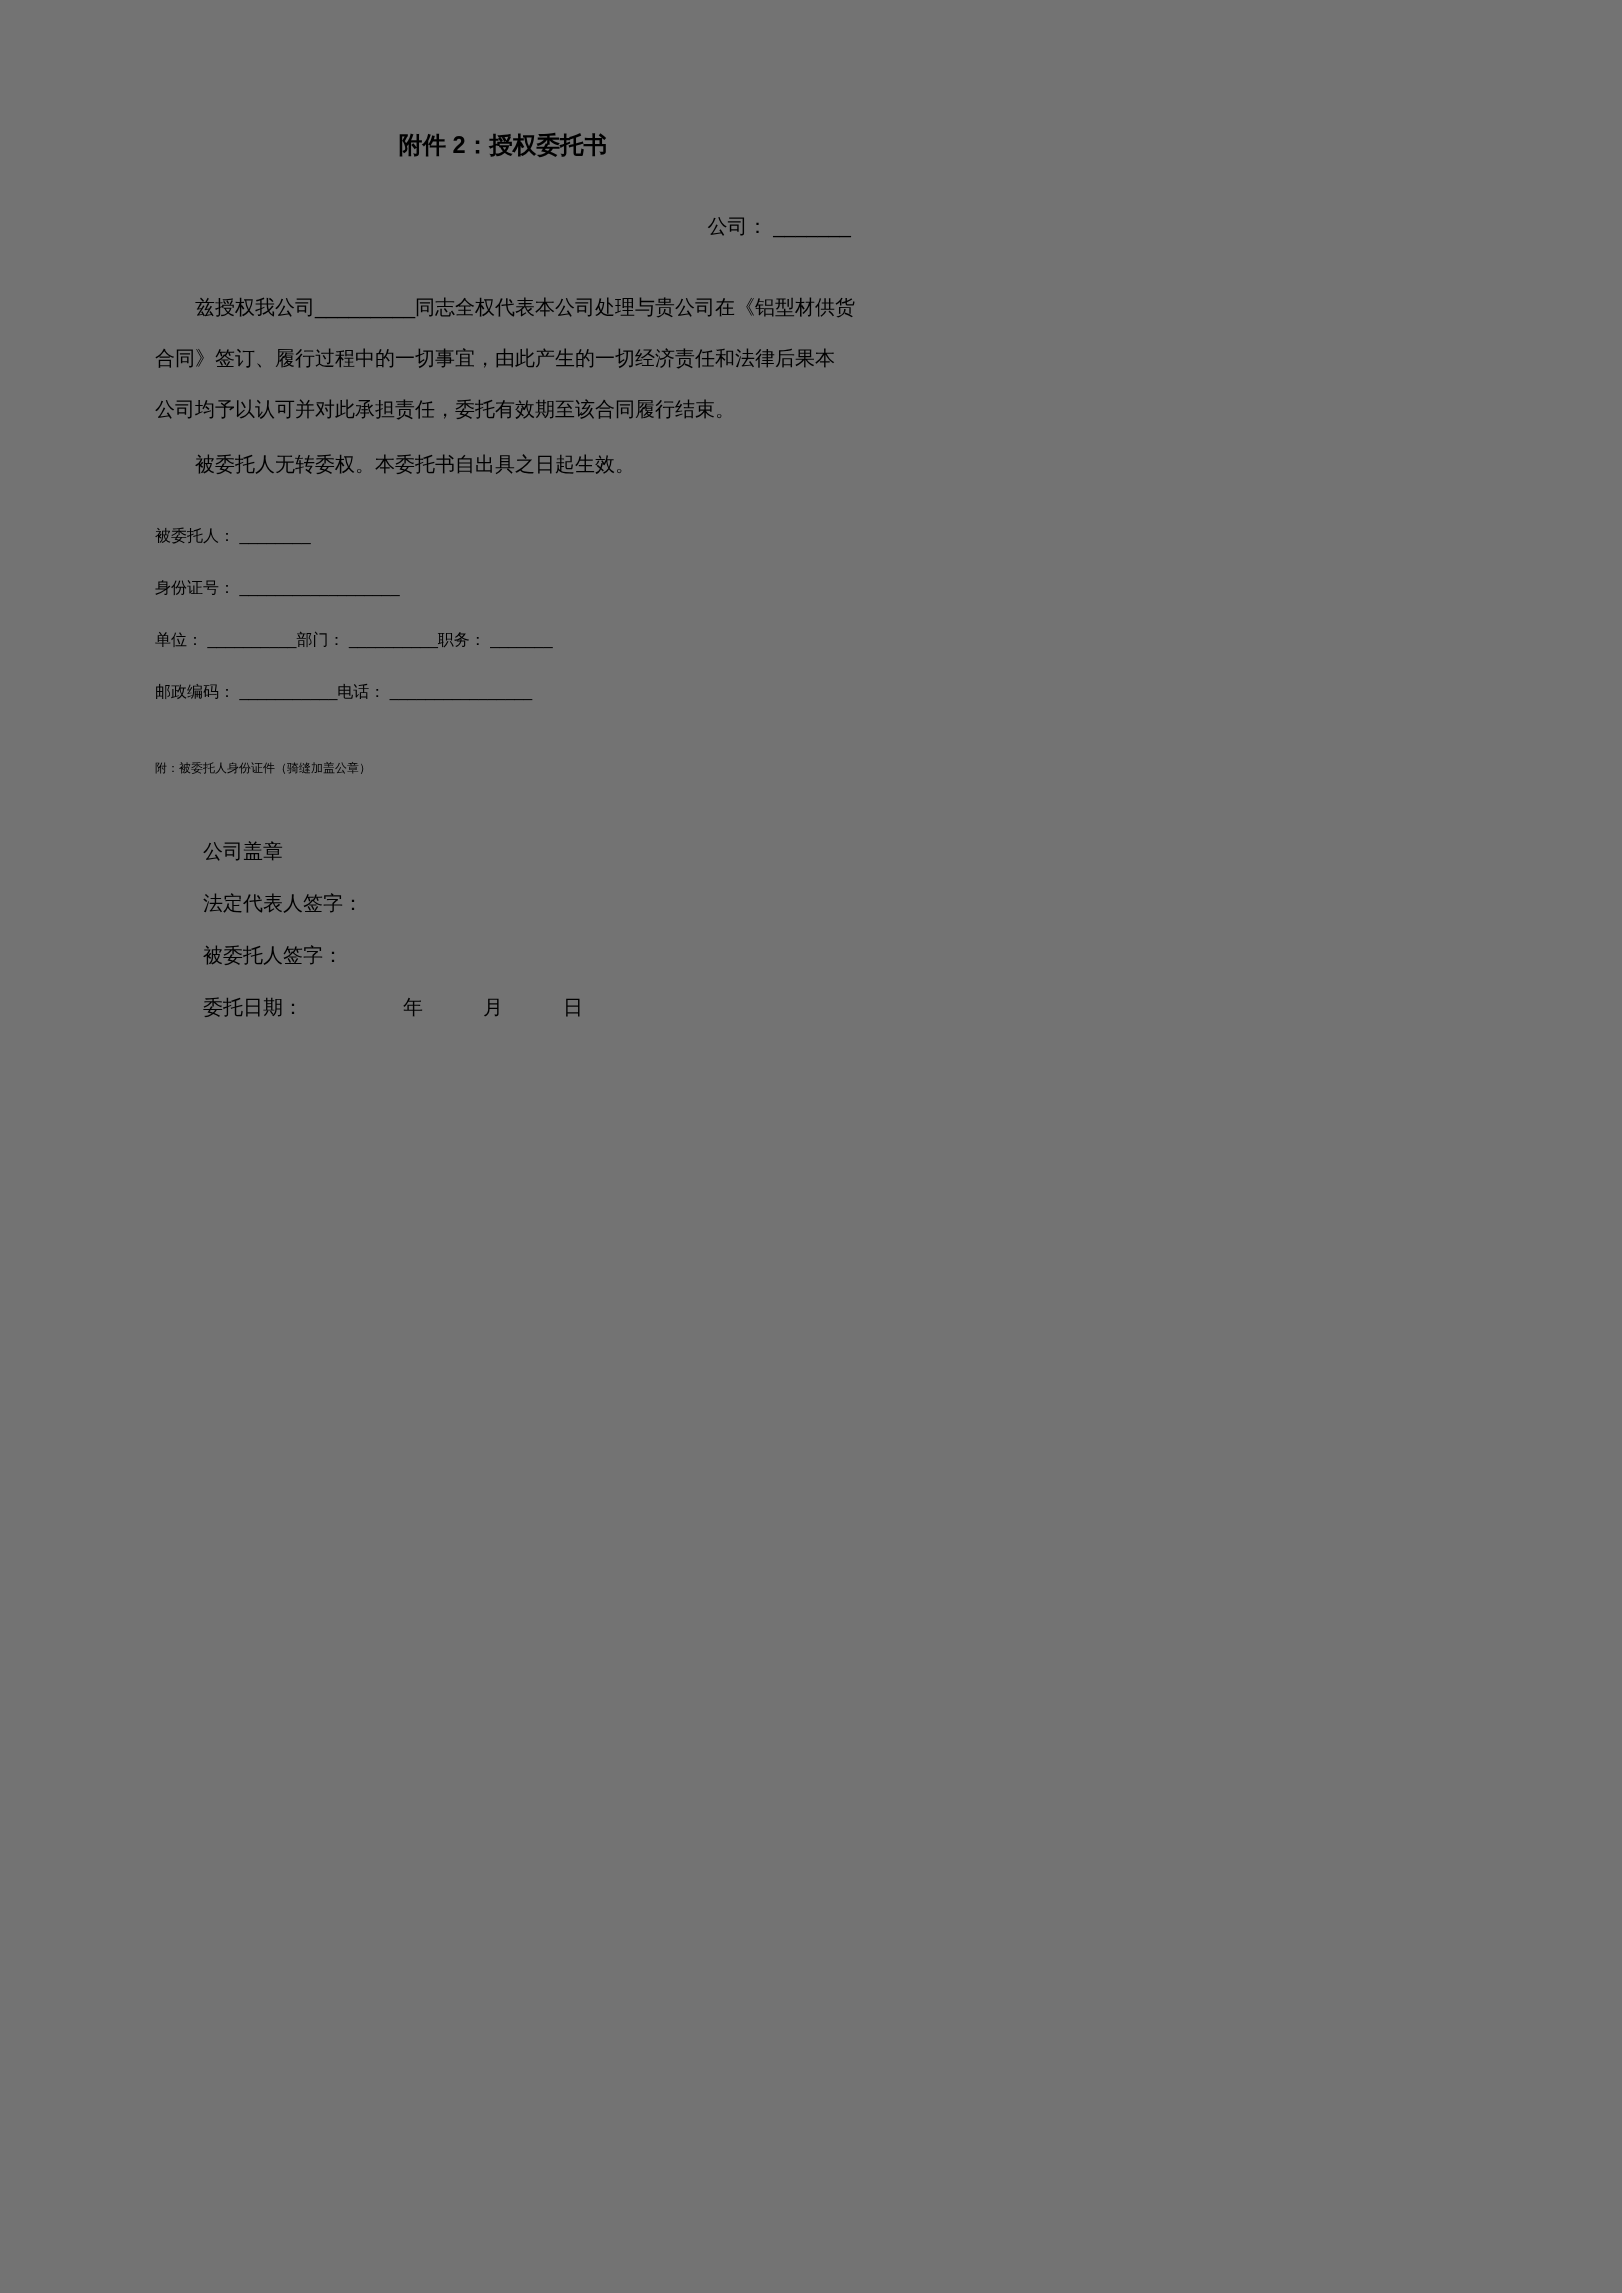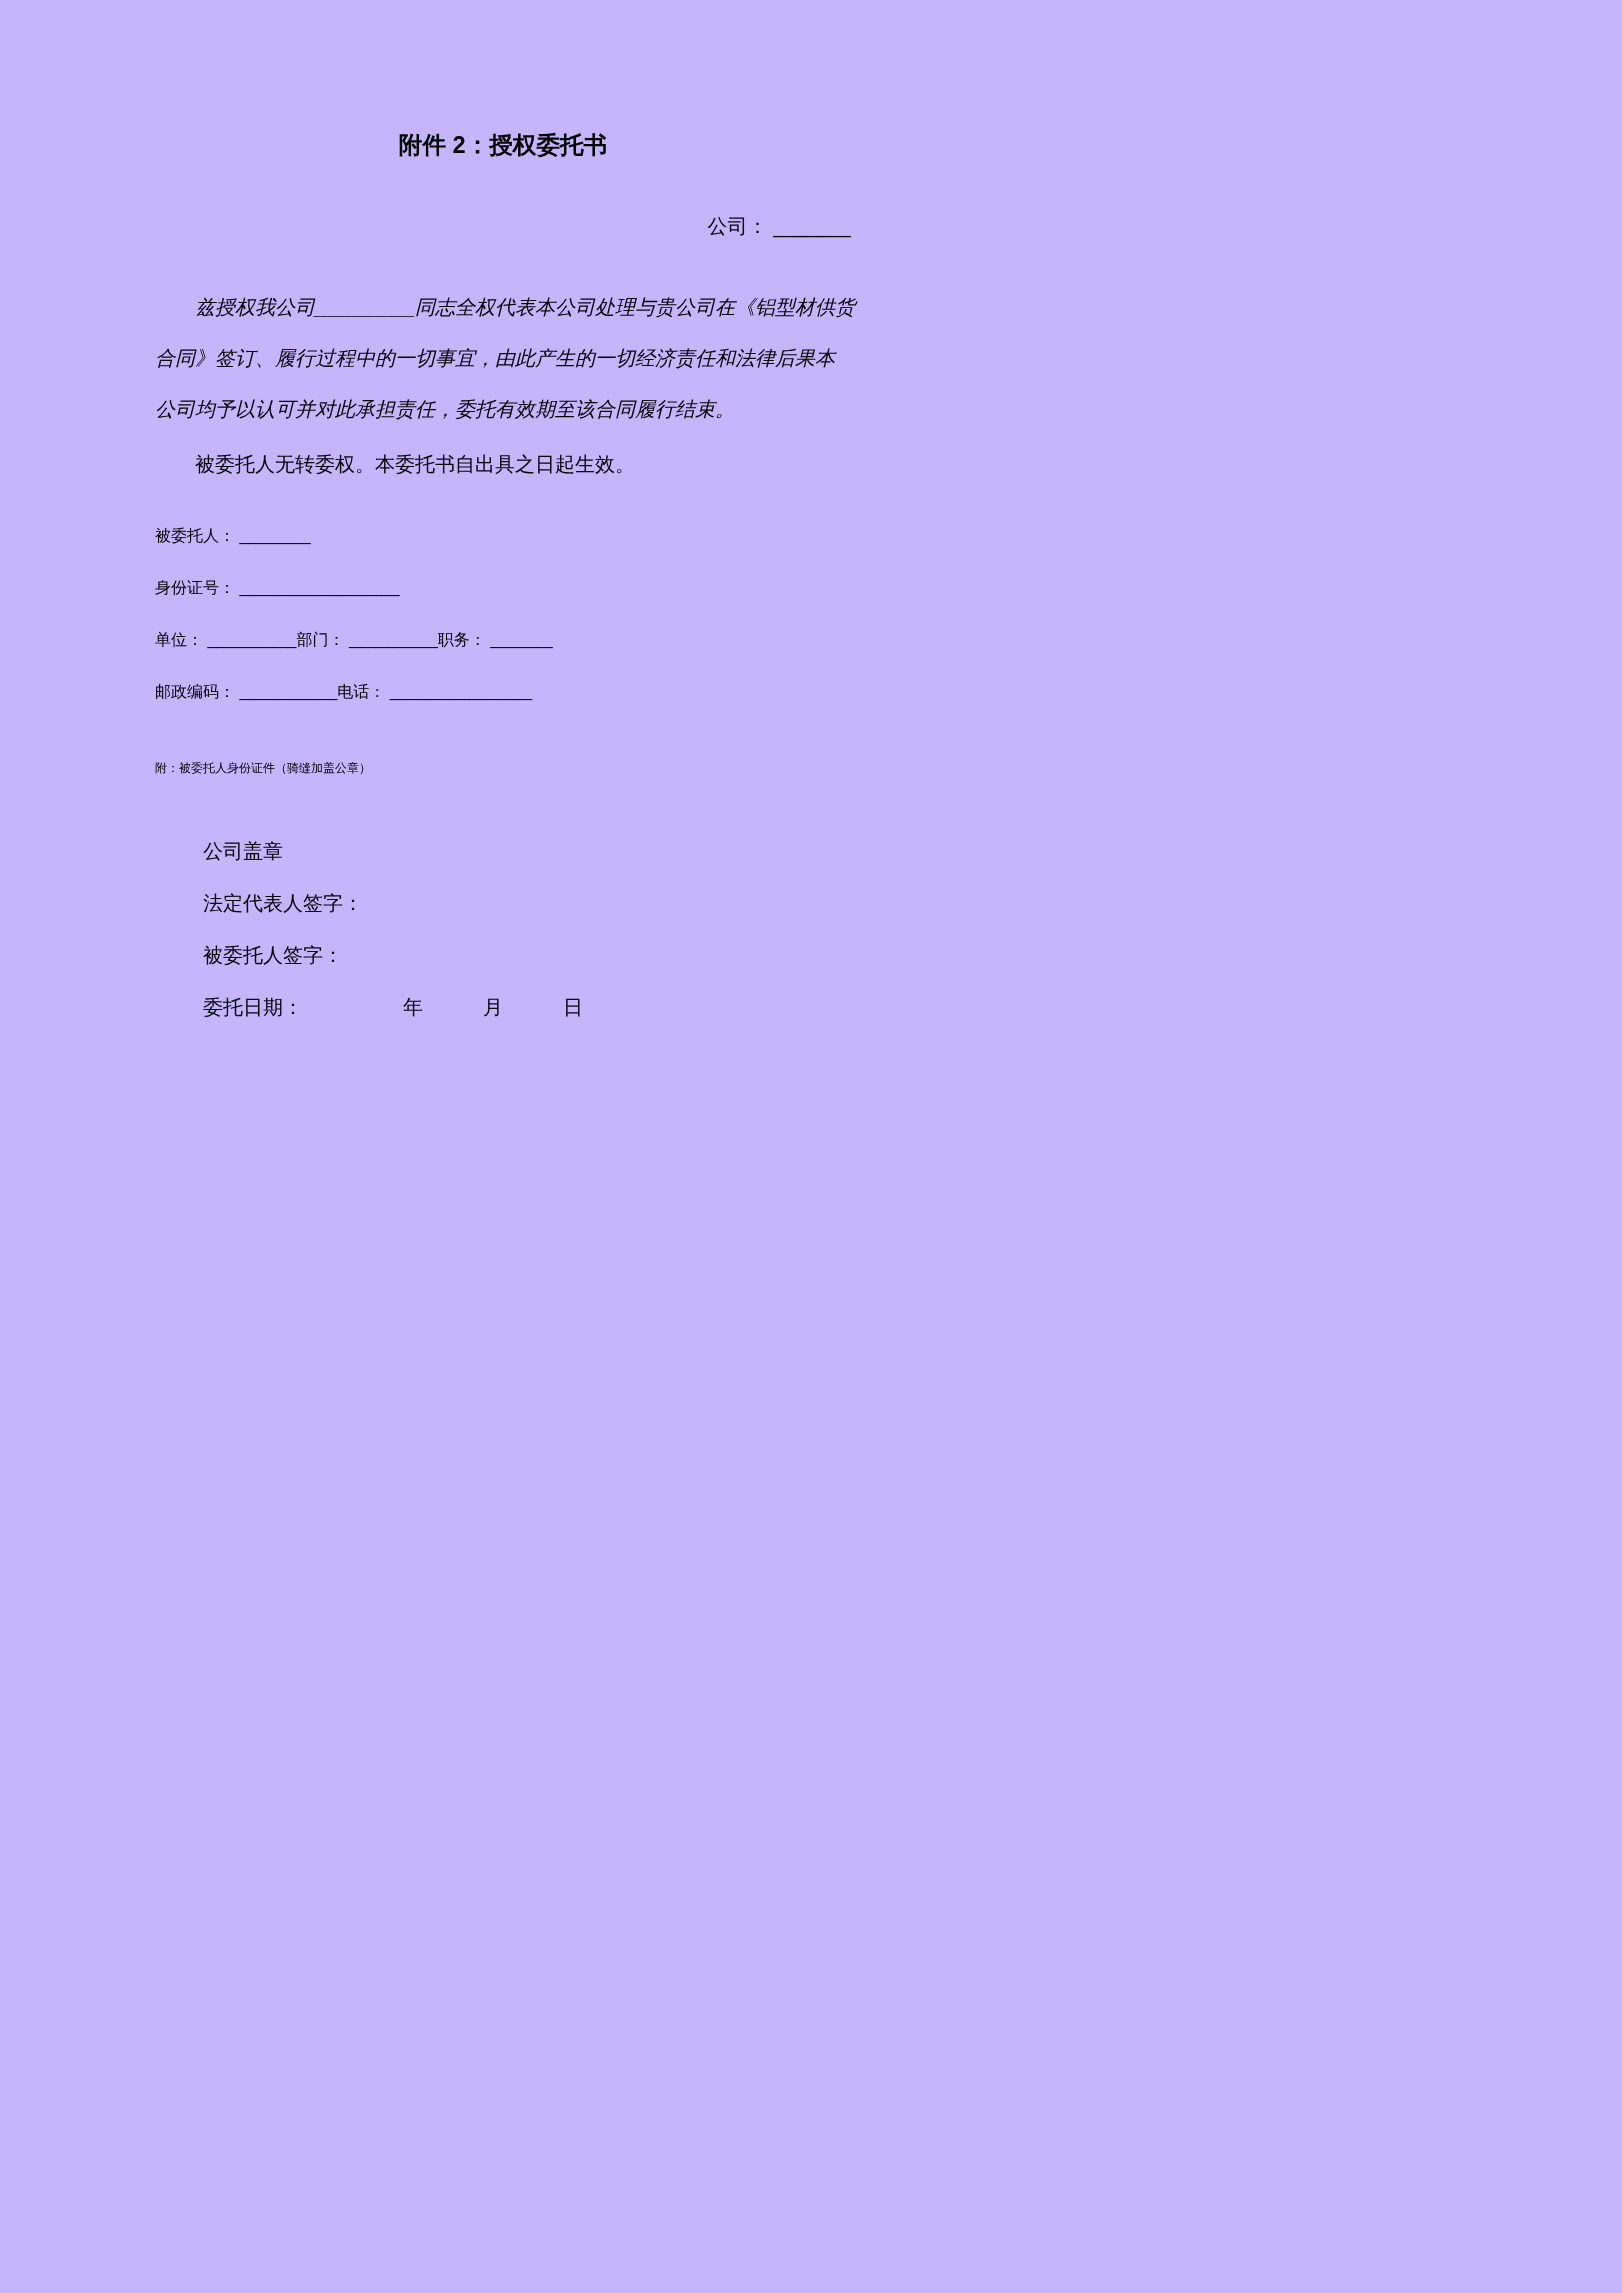--- a/index.html
+++ b/index.html
@@ -16,7 +16,7 @@
     position: relative;
     width: 1623px;
     height: 2294px;
-    background: #c4b5fd;
+    background: #737373;
     overflow: hidden;
   }
   .content {

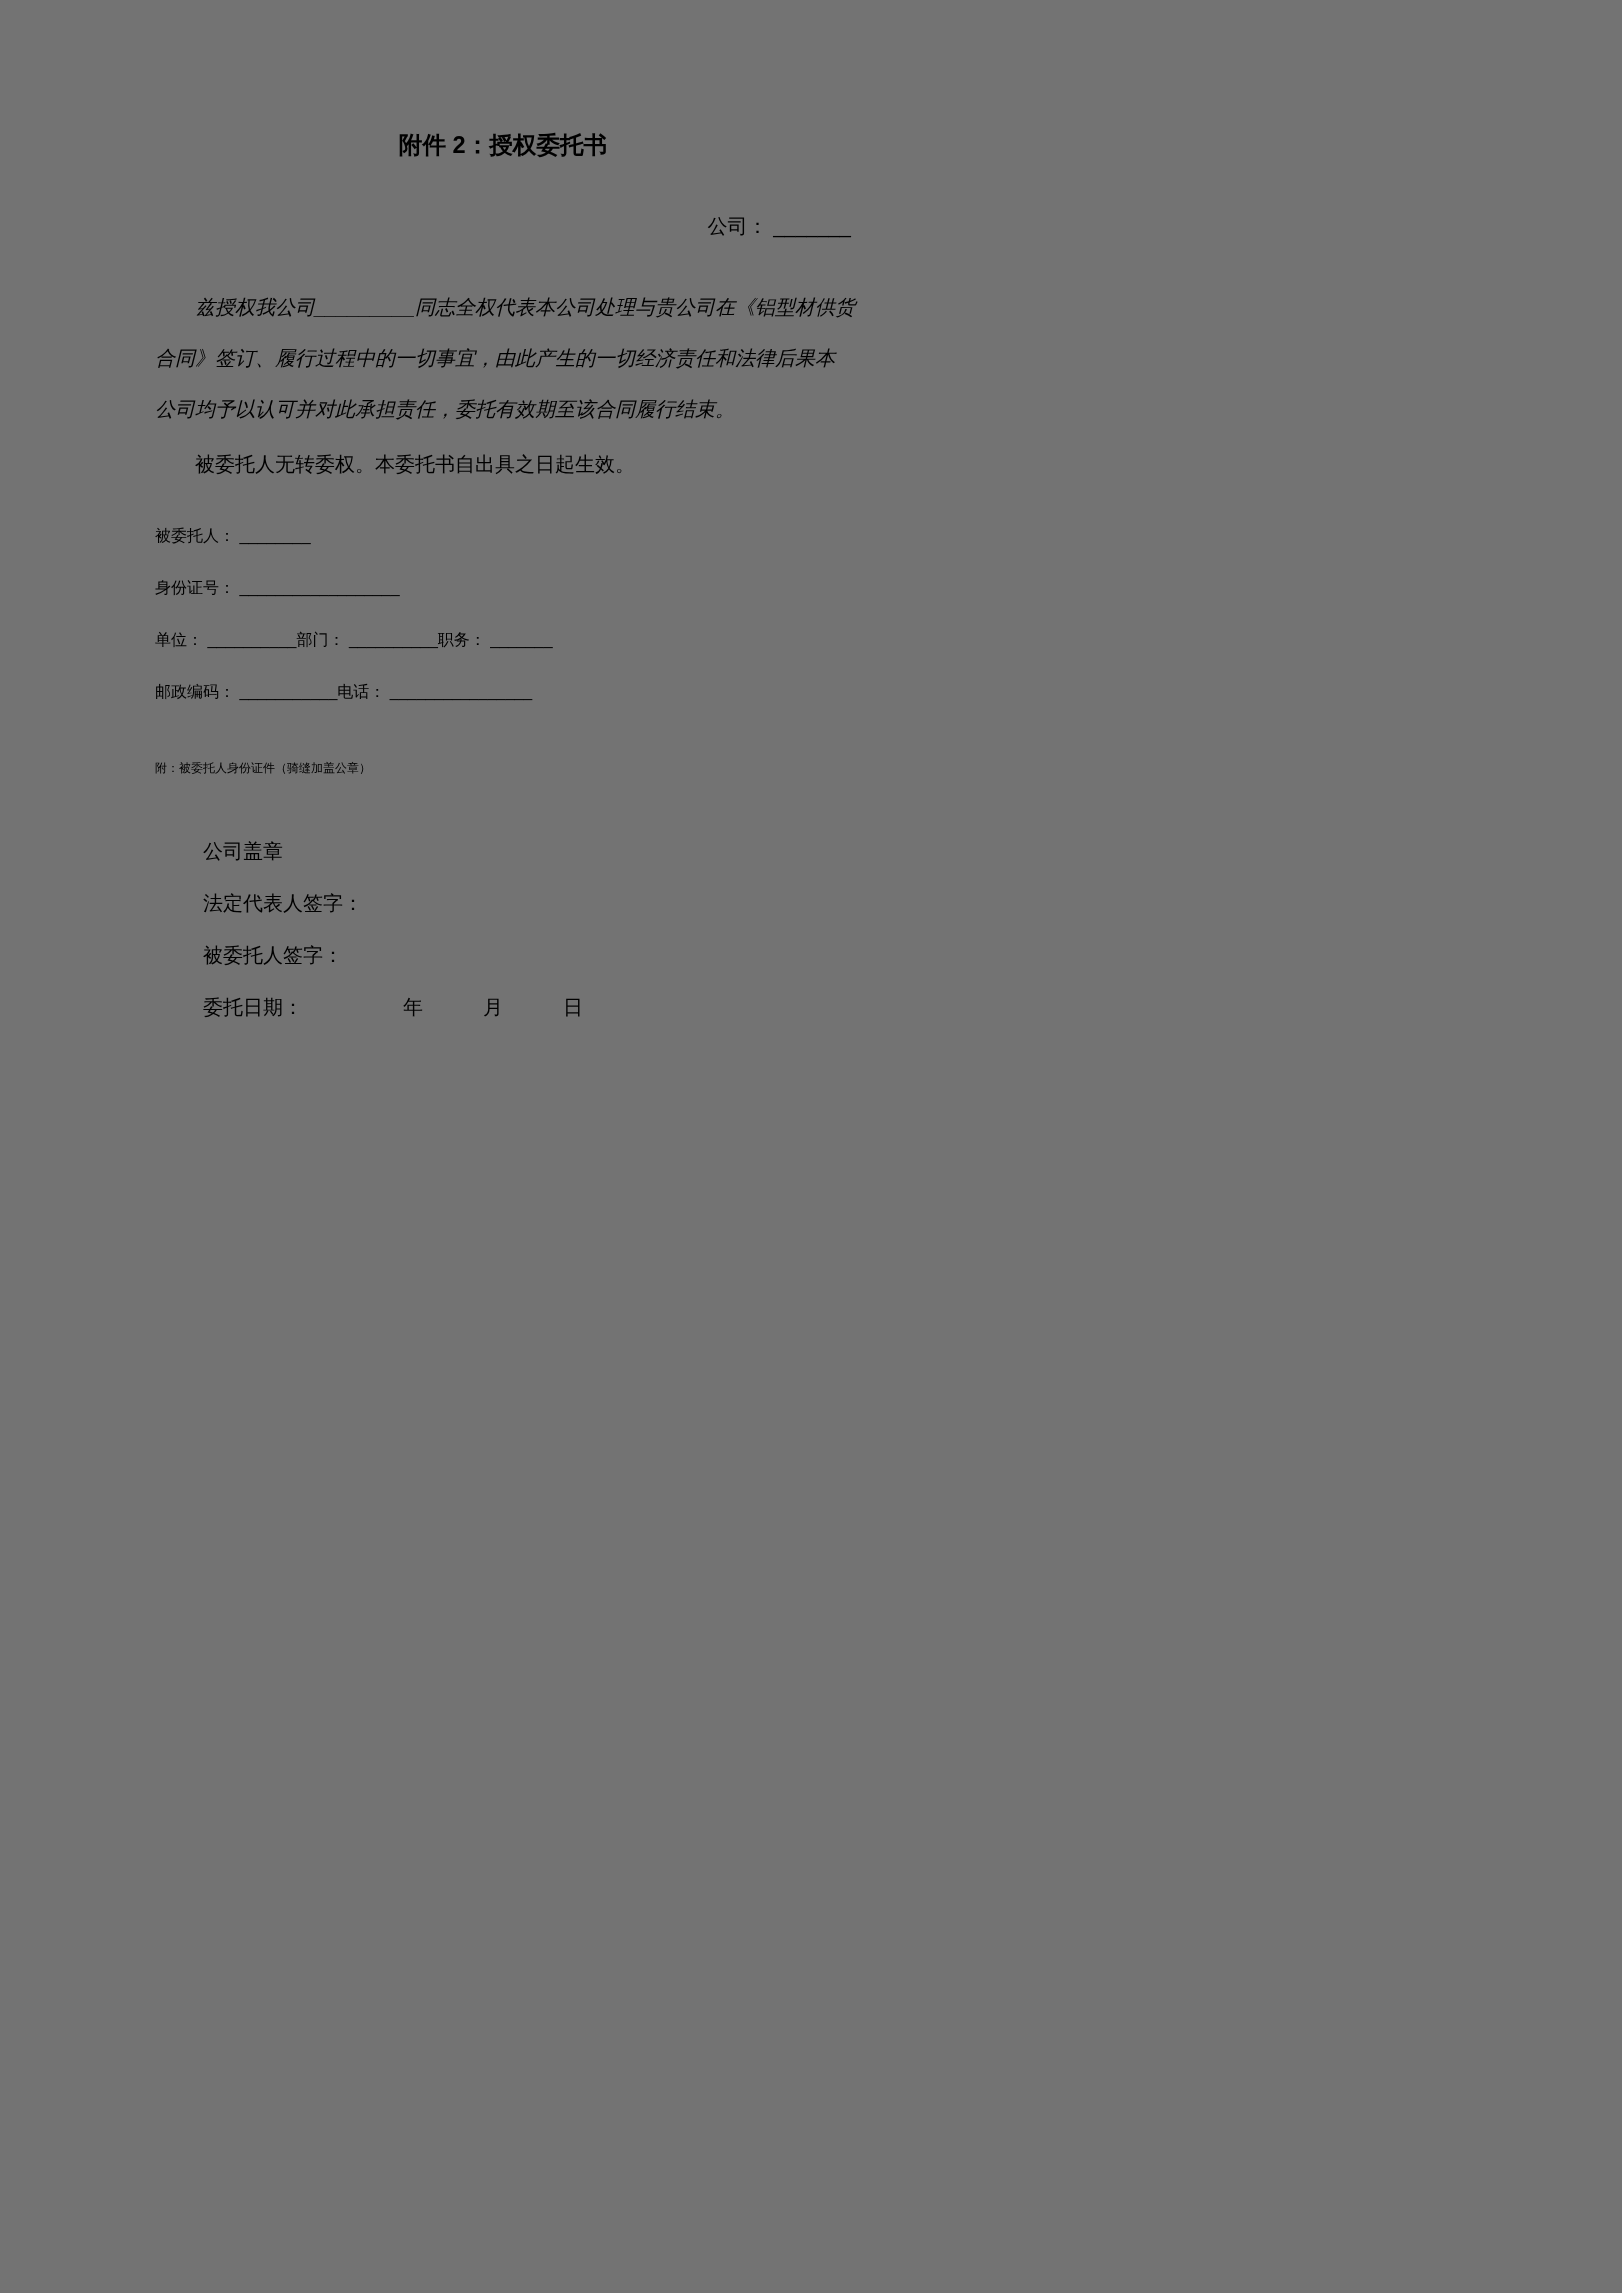--- a/index.html
+++ b/index.html
@@ -41,7 +41,7 @@
     white-space: pre;
   }
   .para { font-size: 20px; }
-  .para-1 { margin-top: 38px; font-style: italic; }
+  .para-1 { margin-top: 38px; }
   .para-2 { margin-top: 3.6px; }
   .para-line {
     line-height: 51px;

